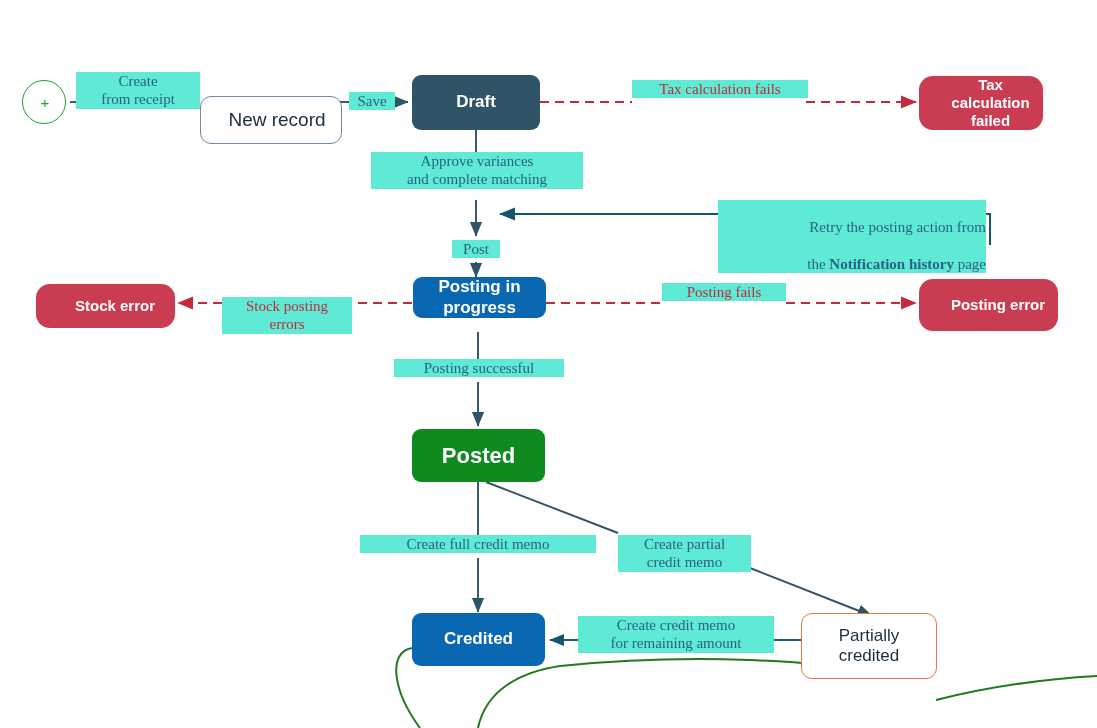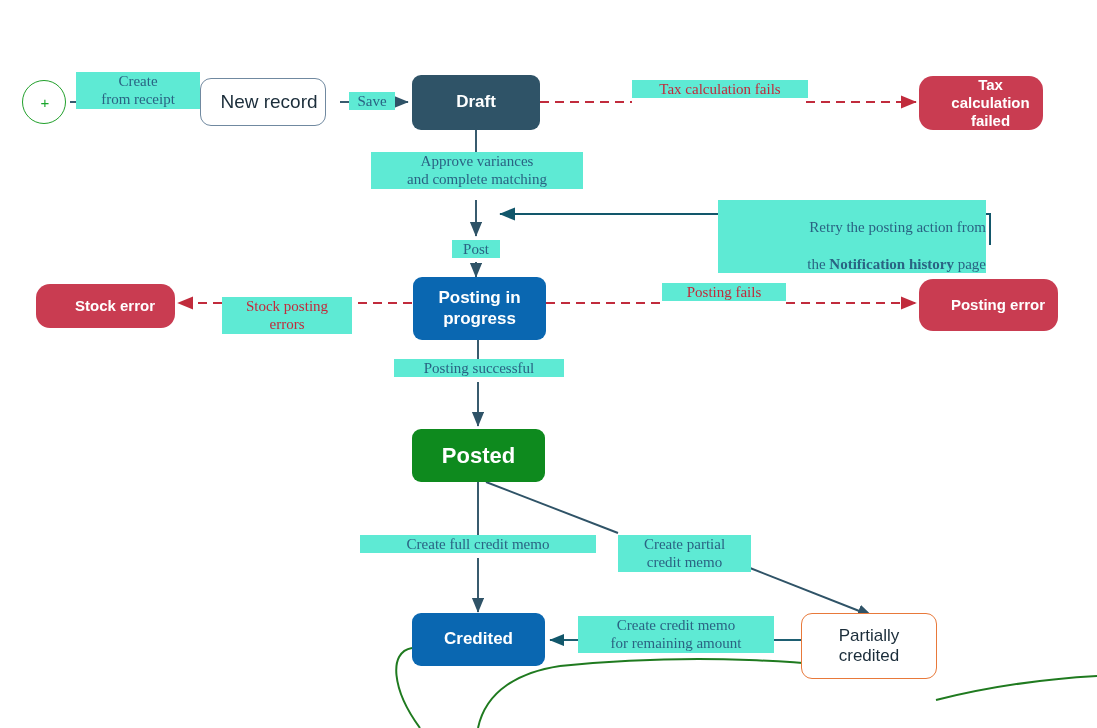--- a/index.html
+++ b/index.html
@@ -207,7 +207,7 @@
   <div class="start-circle" style="left:22px; top:80px; width:44px; height:44px;"></div>
   <div class="start-plus" style="left:38px; top:95px; width:14px; text-align:center;">+</div>
 
-  <div class="node n-white" style="left:200px; top:78px; width:126px; height:48px;padding-left:12px;">
+  <div class="node n-white" style="left:200px; top:96px; width:142px; height:48px;padding-left:12px;">
     <span class="node-label">New record</span>
   </div>
 

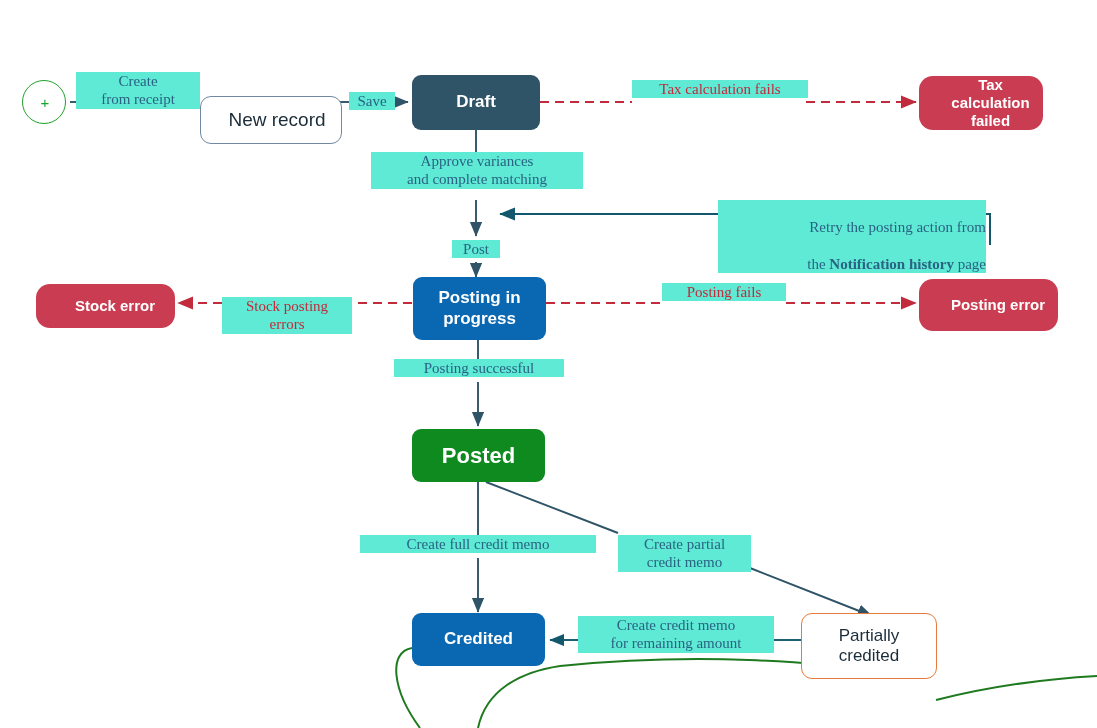--- a/index.html
+++ b/index.html
@@ -220,7 +220,7 @@
 failed</span>
   </div>
 
-  <div class="node n-blue" style="left:413px; top:277px; width:133px; height:63px;justify-content:flex-end;">
+  <div class="node n-blue" style="left:413px; top:277px; width:133px; height:41px;justify-content:flex-end;">
     <span class="node-label">Posting in
 progress</span>
   </div>

